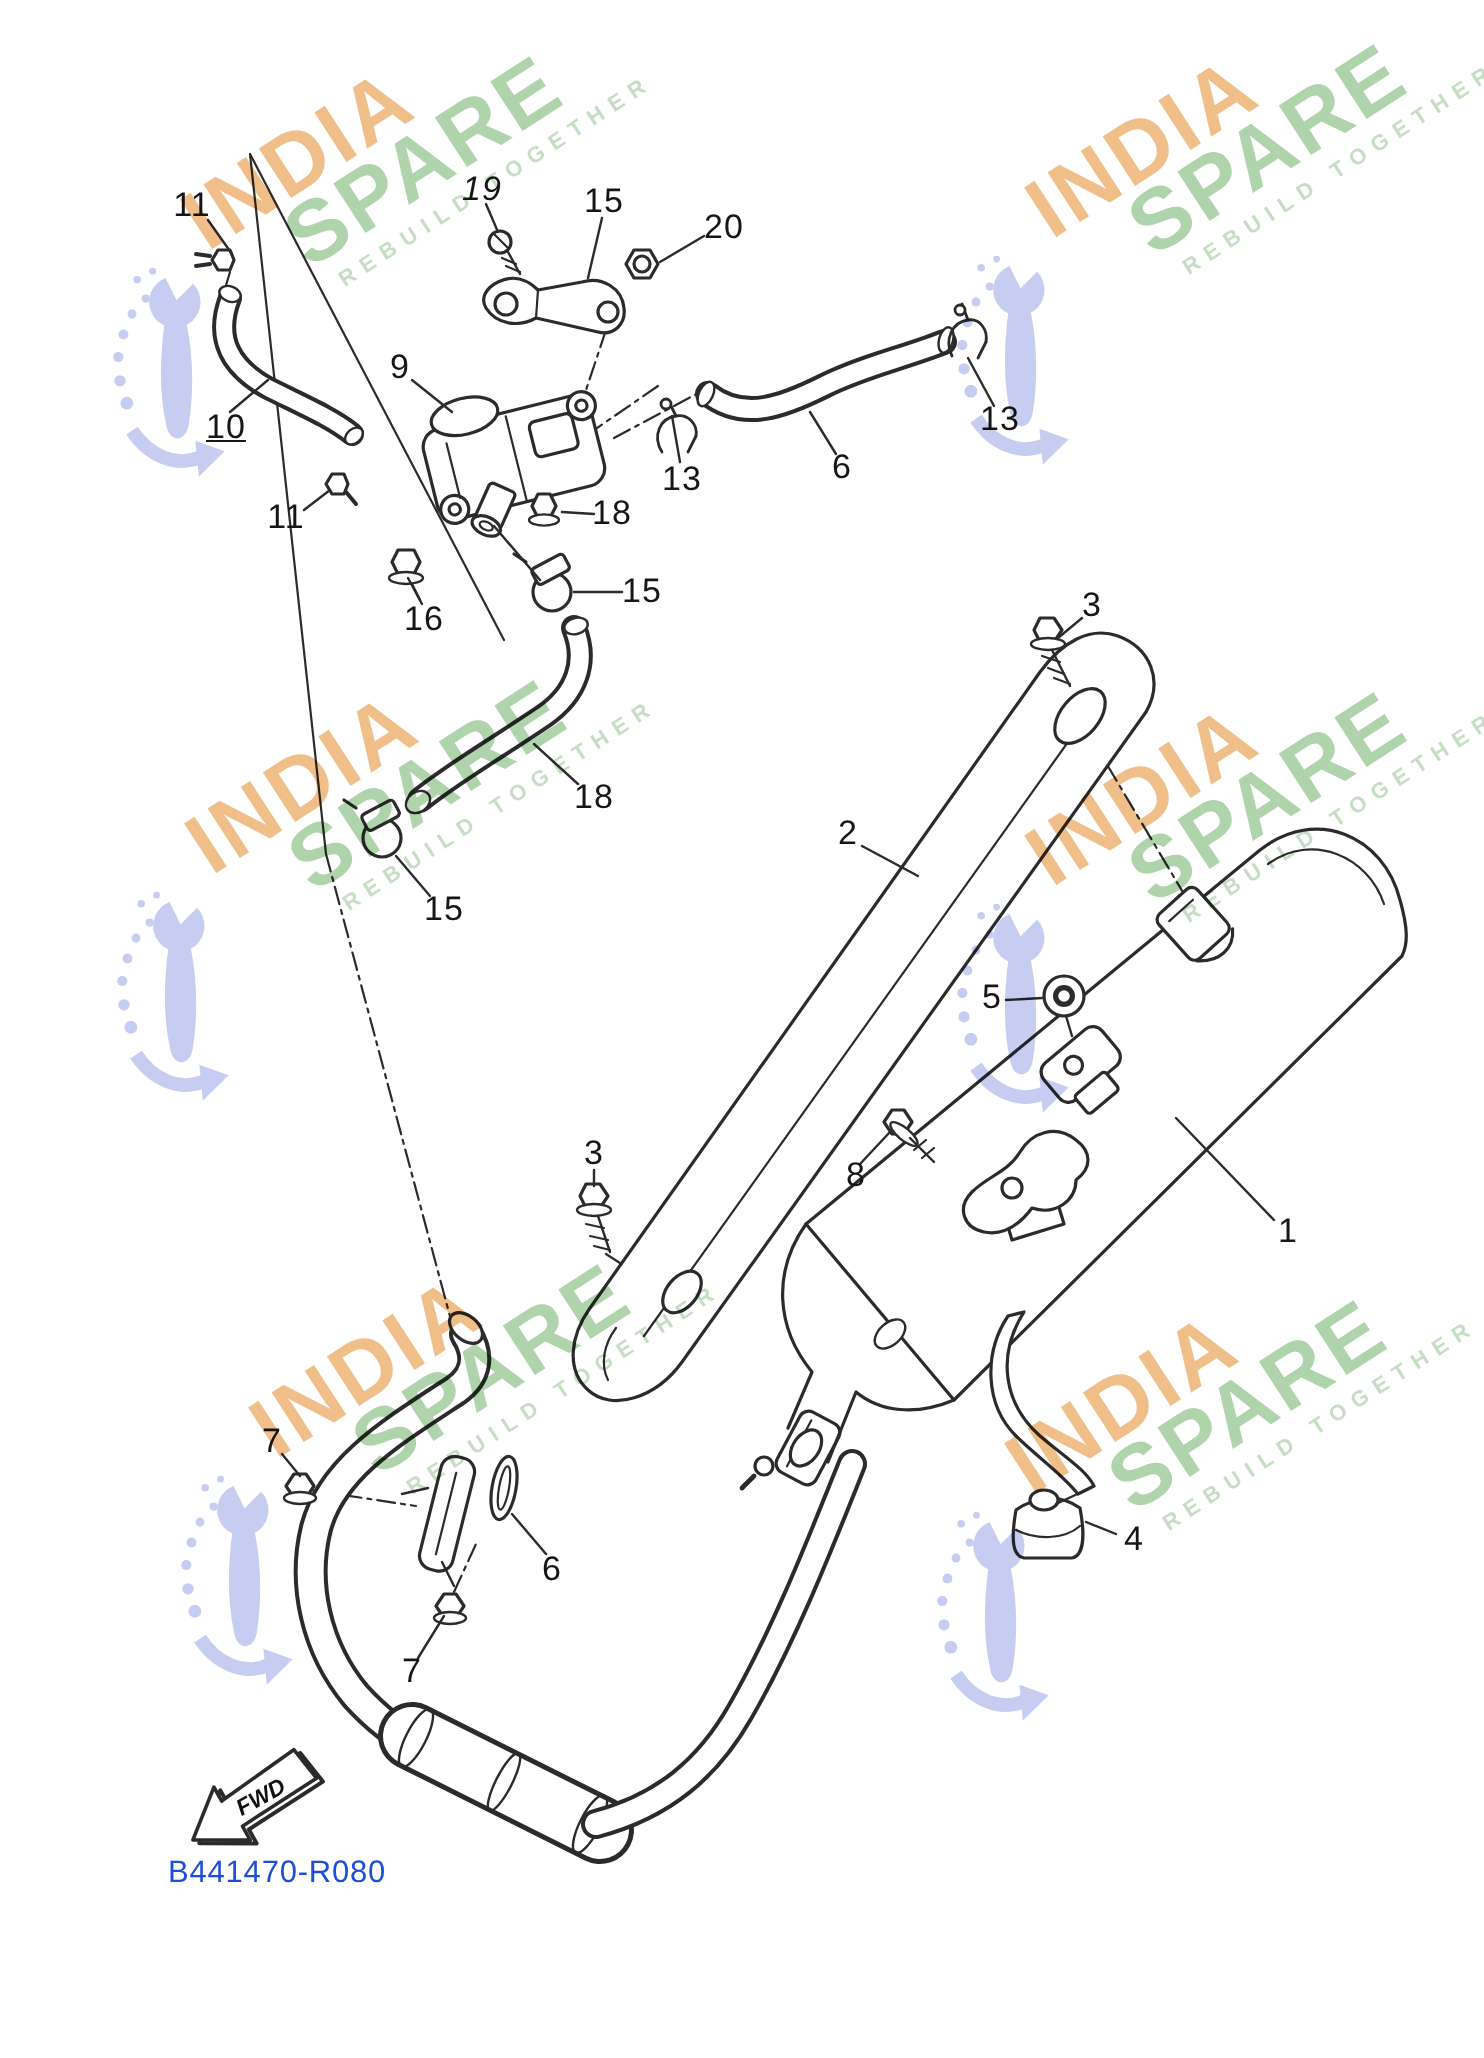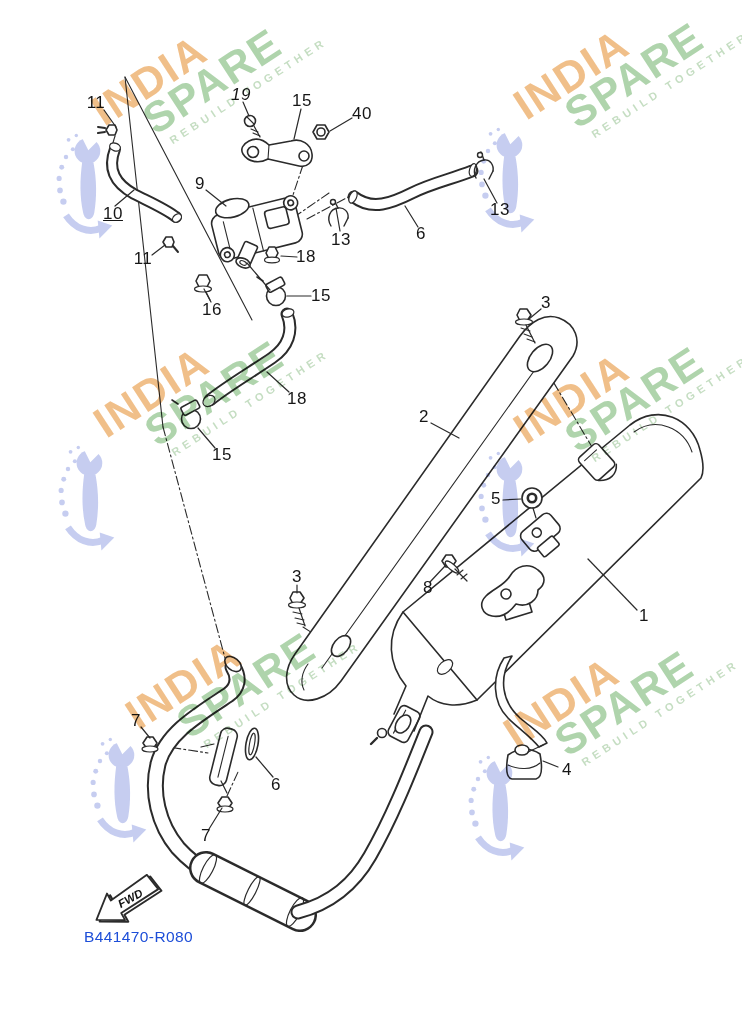--- a/index.html
+++ b/index.html
@@ -315,7 +315,7 @@
       <div class="plabel" style="left: 96px; top: 103px;">11</div>
       <div class="plabel" style="left: 241px; top: 95px; font-style: italic;">19</div>
       <div class="plabel" style="left: 302px; top: 101px;">15</div>
-      <div class="plabel" style="left: 362px; top: 114px;">40</div>
+      <div class="plabel" style="left: 362px; top: 114px;">20</div>
       <div class="plabel" style="left: 200px; top: 184px;">9</div>
       <div class="plabel" style="left: 113px; top: 214px; text-decoration: underline;">10</div>
       <div class="plabel" style="left: 341px; top: 240px;">13</div>

